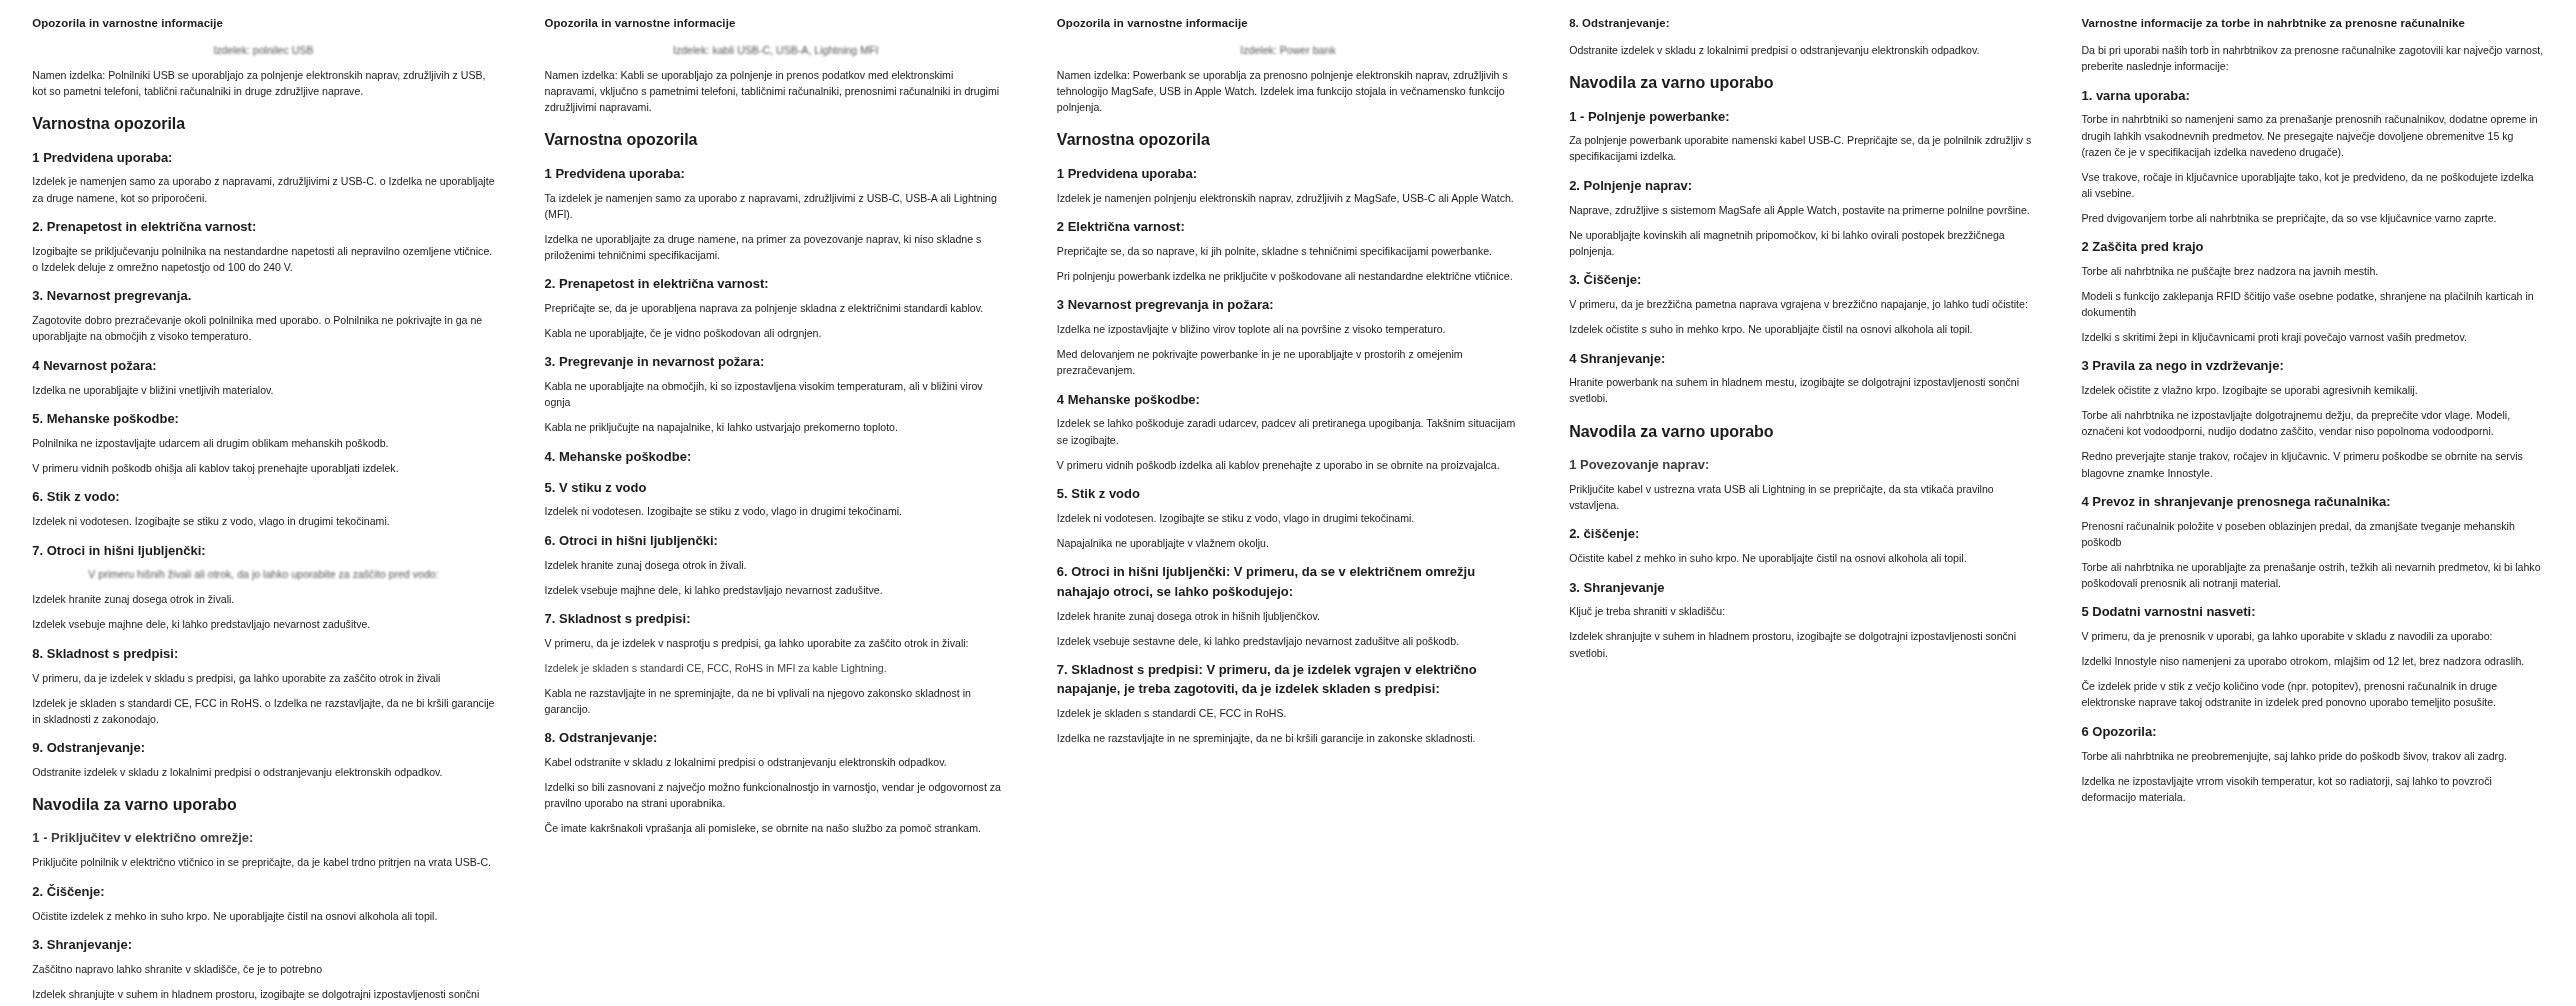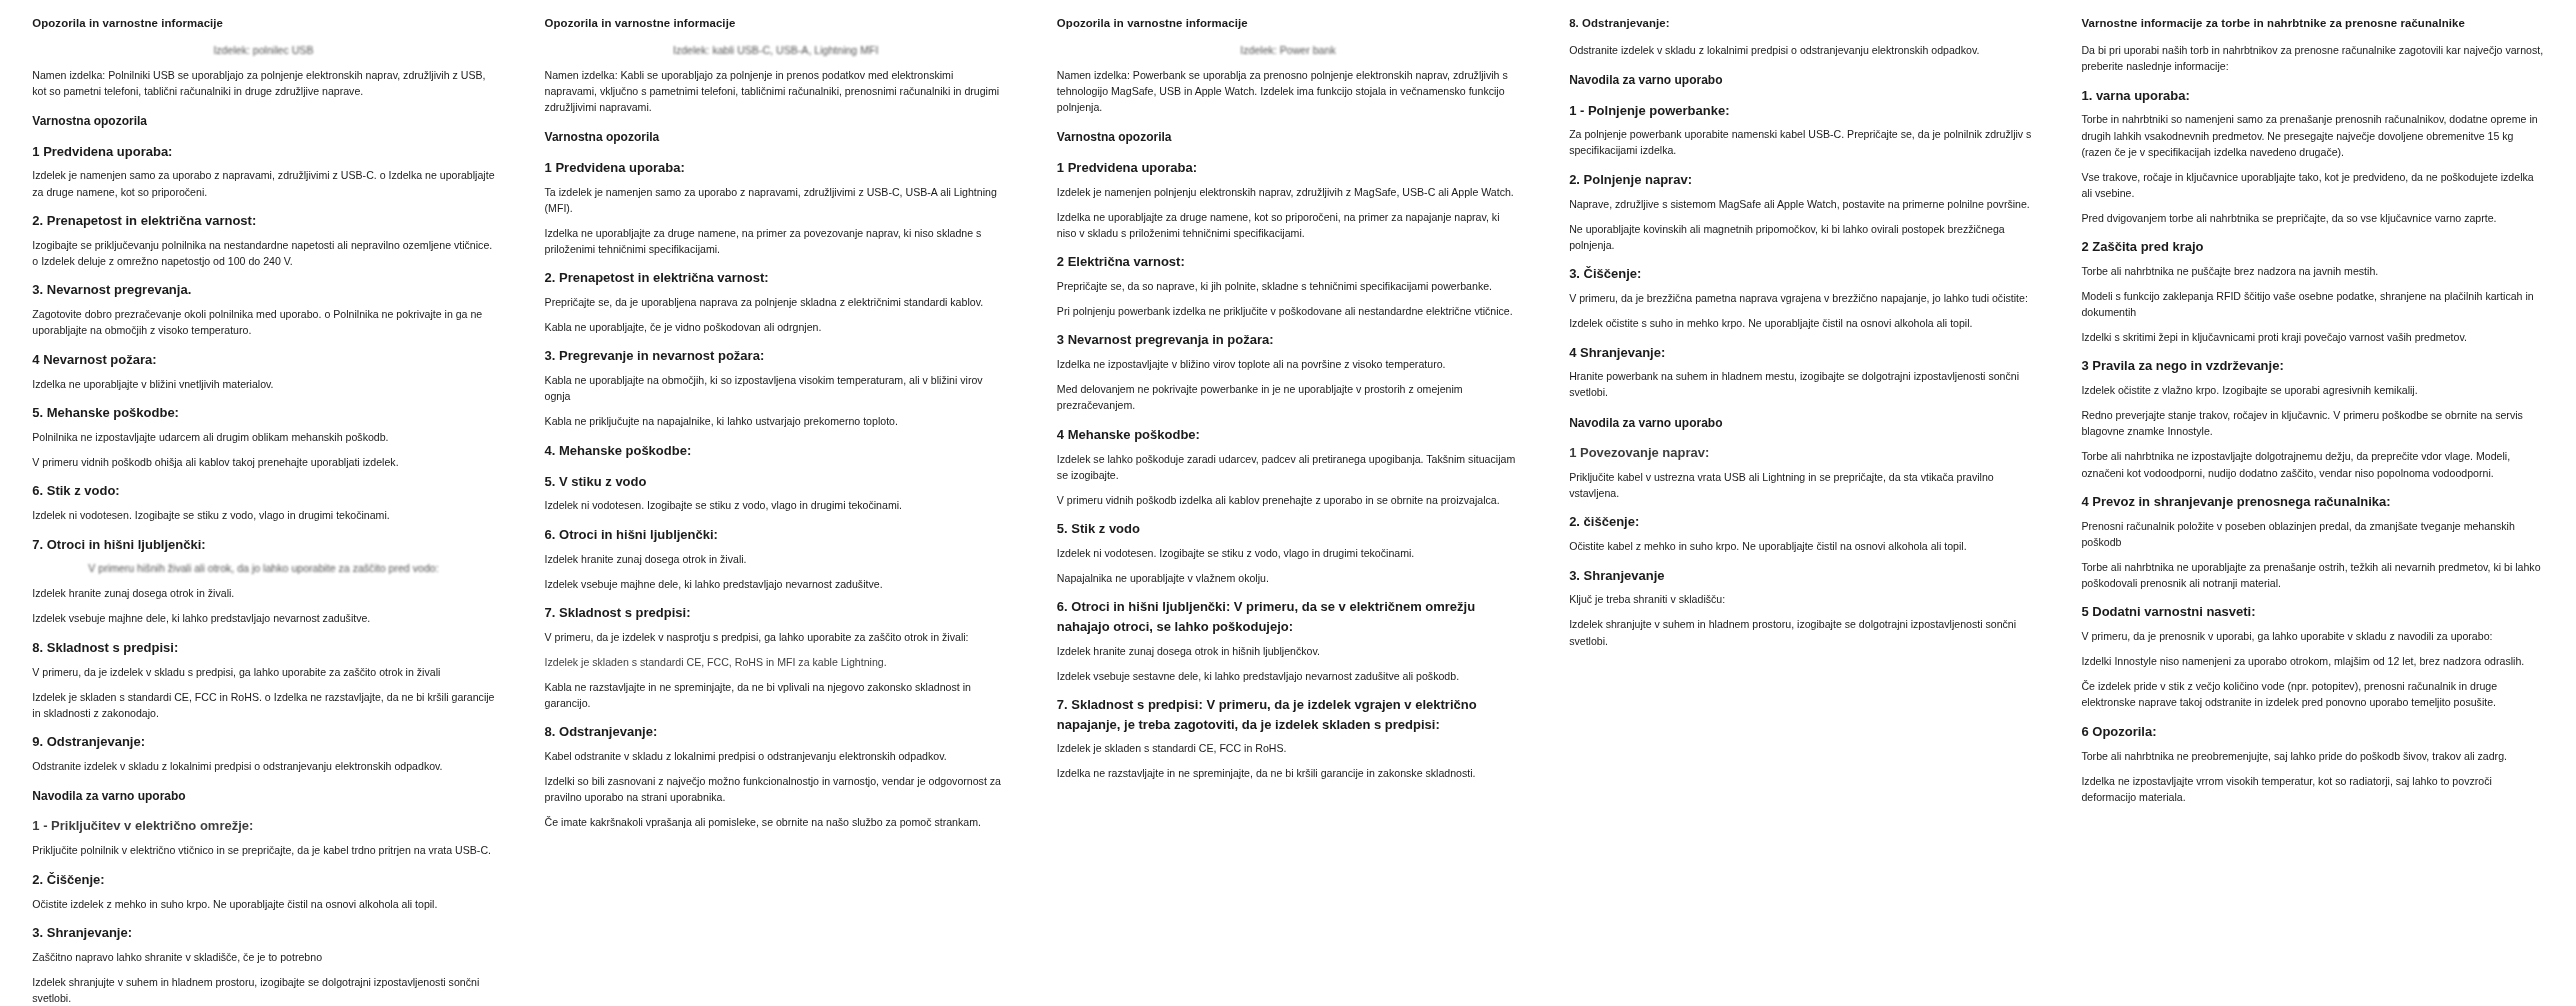--- a/index.html
+++ b/index.html
@@ -34,7 +34,7 @@
   }
   .h2 {
     font-weight: bold;
-    font-size: 12px;
+    font-size: 16px;
     margin: 13px 0 7.2px 0;
   }
   .h3 {

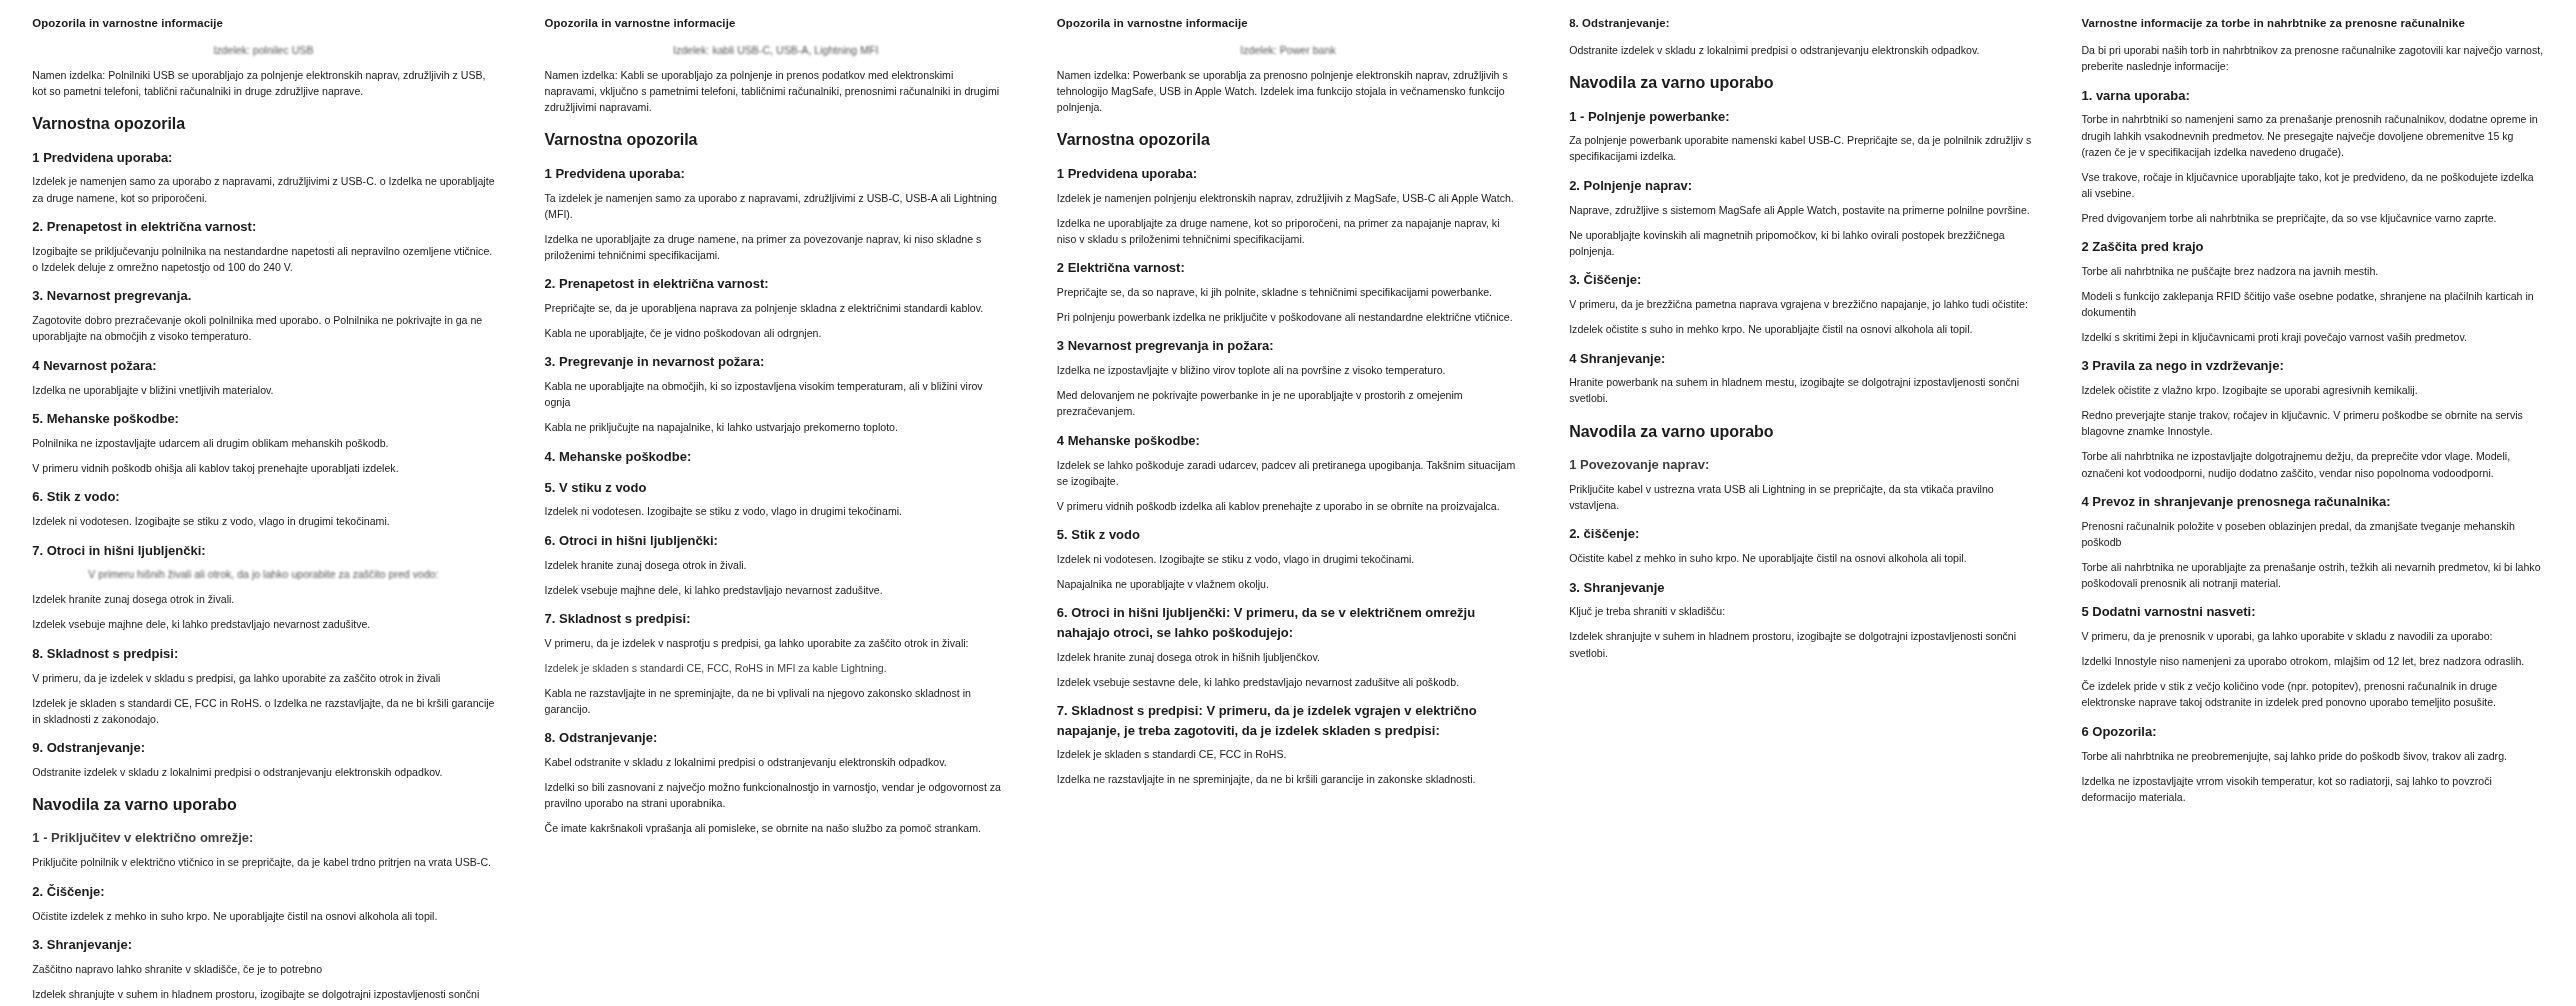--- a/index.html
+++ b/index.html
@@ -137,7 +137,6 @@
     <div class="h2">Varnostna opozorila</div>
     <div class="h3">1 Predvidena uporaba:</div>
     <div class="p">Izdelek je namenjen polnjenju elektronskih naprav, združljivih z MagSafe, USB-C ali Apple Watch.</div>
-    <div class="p">Izdelka ne uporabljajte za druge namene, kot so priporočeni, na primer za napajanje naprav, ki niso v skladu s priloženimi tehničnimi specifikacijami.</div>
     <div class="h3">2 Električna varnost:</div>
     <div class="p">Prepričajte se, da so naprave, ki jih polnite, skladne s tehničnimi specifikacijami powerbanke.</div>
     <div class="p">Pri polnjenju powerbank izdelka ne priključite v poškodovane ali nestandardne električne vtičnice.</div>

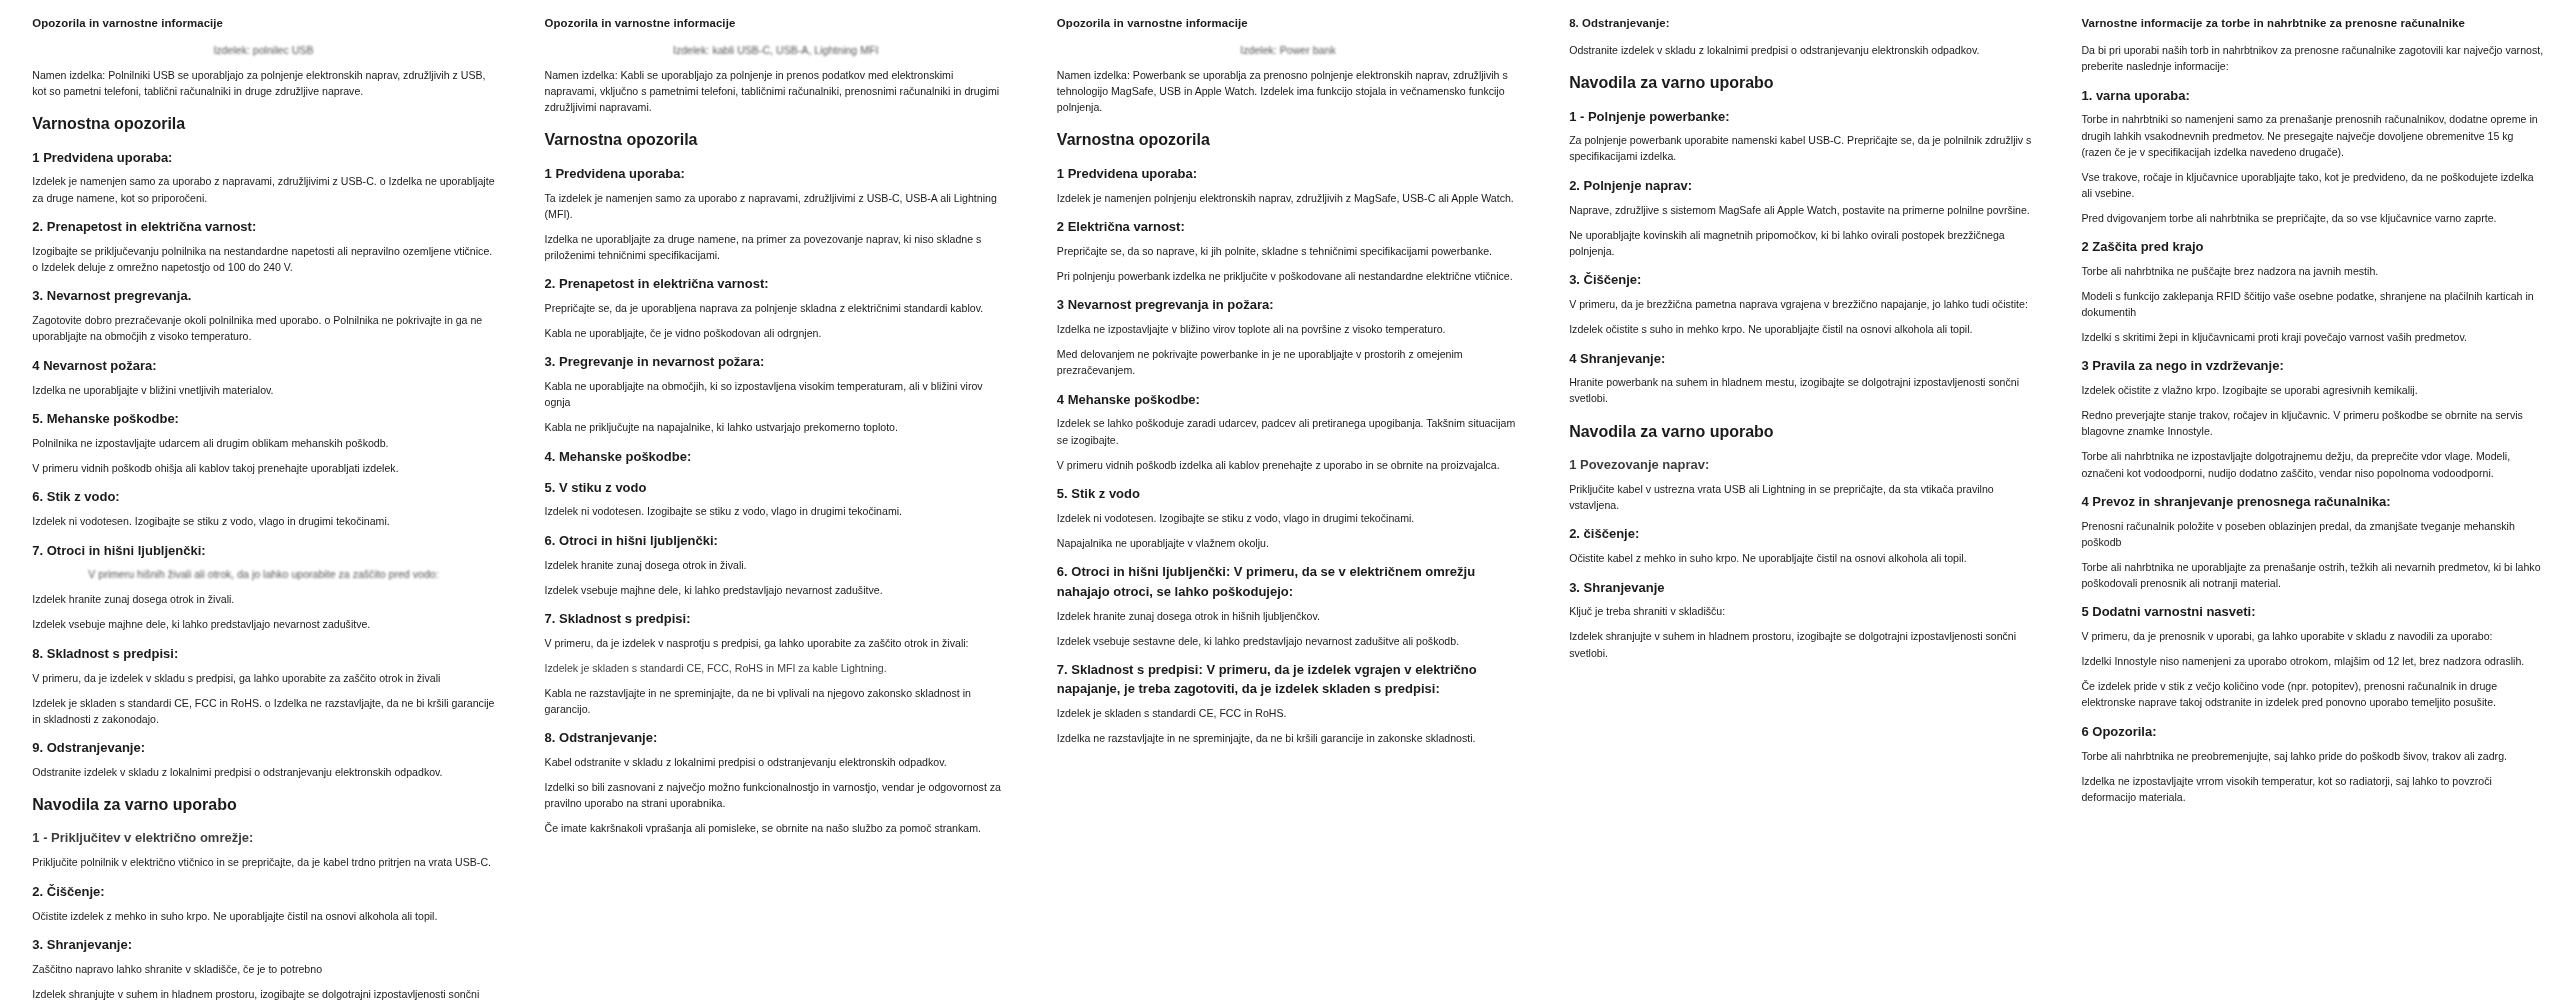--- a/index.html
+++ b/index.html
@@ -194,8 +194,8 @@
     <div class="p">Izdelki s skritimi žepi in ključavnicami proti kraji povečajo varnost vaših predmetov.</div>
     <div class="h3">3 Pravila za nego in vzdrževanje:</div>
     <div class="p">Izdelek očistite z vlažno krpo. Izogibajte se uporabi agresivnih kemikalij.</div>
+    <div class="p">Torbe ali nahrbtnika ne izpostavljajte dolgotrajnemu dežju, da preprečite vdor vlage. Modeli, označeni kot vodoodporni, nudijo dodatno zaščito, vendar niso popolnoma vodoodporni.</div>
     <div class="p">Redno preverjajte stanje trakov, ročajev in ključavnic. V primeru poškodbe se obrnite na servis blagovne znamke Innostyle.</div>
-    <div class="p">Torbe ali nahrbtnika ne izpostavljajte dolgotrajnemu dežju, da preprečite vdor vlage. Modeli, označeni kot vodoodporni, nudijo dodatno zaščito, vendar niso popolnoma vodoodporni.</div>
     <div class="h3">4 Prevoz in shranjevanje prenosnega računalnika:</div>
     <div class="p">Prenosni računalnik položite v poseben oblazinjen predal, da zmanjšate tveganje mehanskih poškodb</div>
     <div class="p">Torbe ali nahrbtnika ne uporabljajte za prenašanje ostrih, težkih ali nevarnih predmetov, ki bi lahko poškodovali prenosnik ali notranji material.</div>

